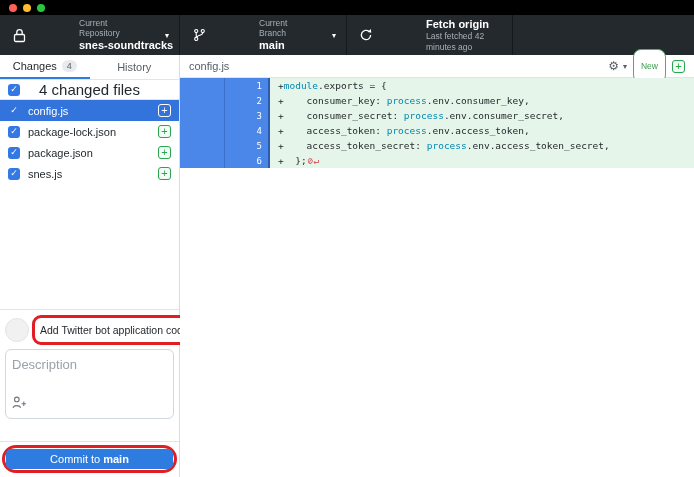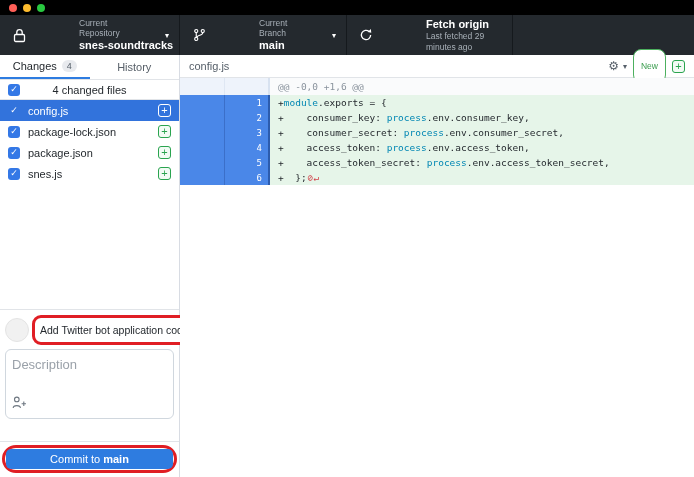--- a/index.html
+++ b/index.html
@@ -140,7 +140,7 @@
       </span>
       <span class="tb-text">
         <span class="tb-value">Fetch origin</span>
-        <span class="tb-label">Last fetched 29 minutes ago</span>
+        <span class="tb-label">Last fetched 42 minutes ago</span>
       </span>
     </div>
   </div>

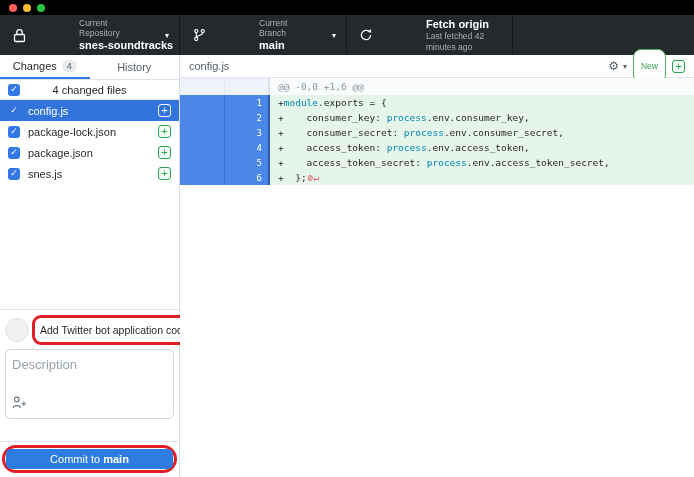--- a/index.html
+++ b/index.html
@@ -33,7 +33,7 @@
   .tab-badge { background:#e8eaee; color:#57606a; font-size:9px; border-radius:8px; padding:0 5px; line-height:12px; }
 
   .files-header { height:20px; border-bottom:1px solid #e1e4e8; display:flex; align-items:center; position:relative; flex:none; }
-  .files-header .hdr-label { font-size:11px; color:#24292e; margin:0 auto; }
+  .files-header .hdr-label { font-size:15px; color:#24292e; margin:0 auto; }
   .checkbox { width:12px; height:12px; background:#3478e6; border-radius:3px; color:#fff; font-size:9px;
               display:flex; align-items:center; justify-content:center; flex:none; line-height:1; }
   .files-header .checkbox { position:absolute; left:8px; }

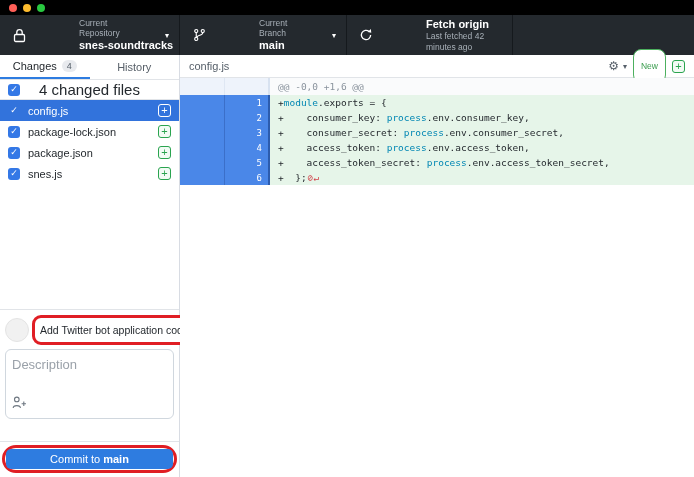--- a/index.html
+++ b/index.html
@@ -226,11 +226,6 @@
       </div>
 
       <div class="diff">
-        <div class="hunk-row">
-          <span class="g1"></span>
-            <span class="g2"></span>
-          <span class="hunk-text">@@ -0,0 +1,6 @@</span>
-        </div>
 
         <div class="code-row">
           <span class="g1"></span>

